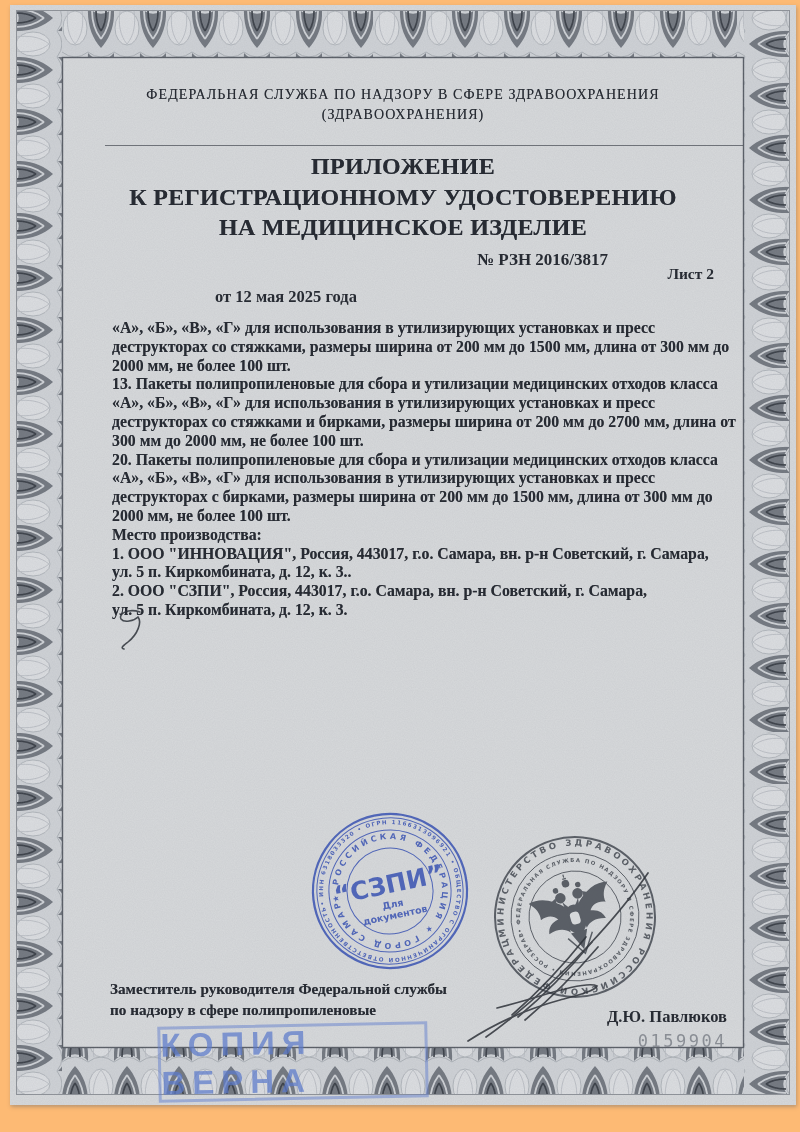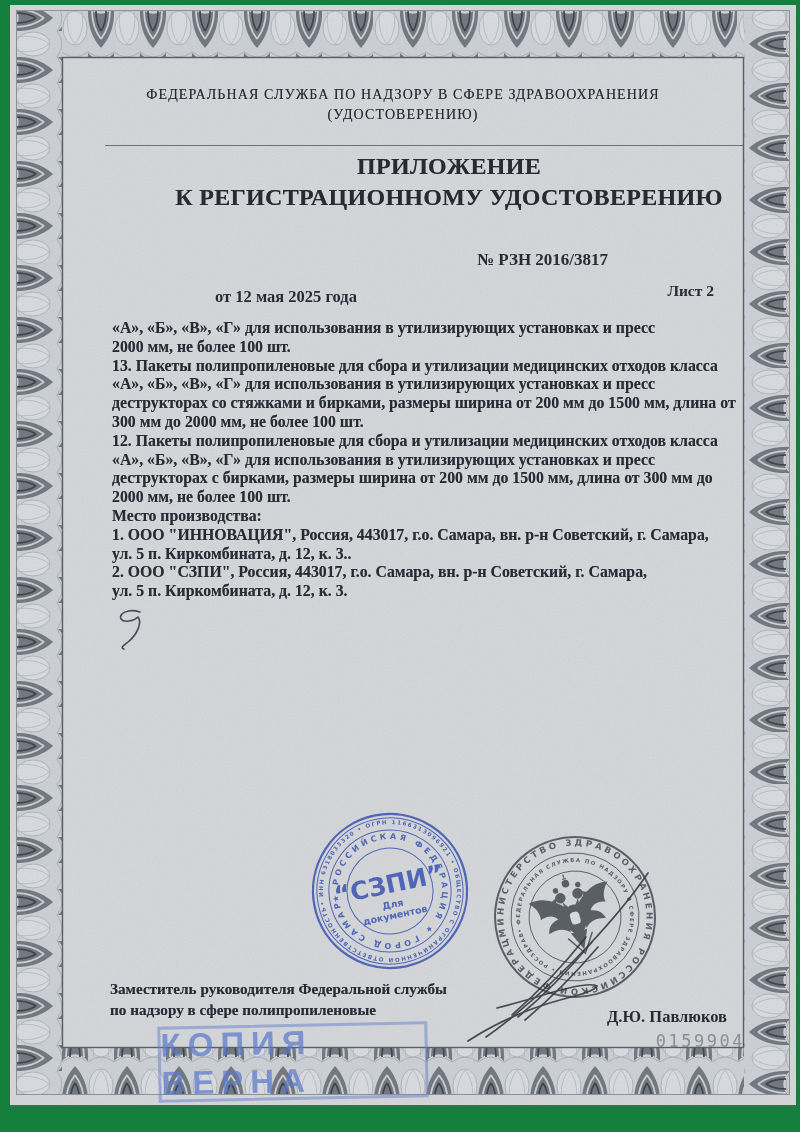--- a/index.html
+++ b/index.html
@@ -3,7 +3,7 @@
 <meta charset="utf-8">
 <style>
   html,body{margin:0;padding:0;background:#ffffff;}
-  #stage{position:relative;width:800px;height:1132px;background:#15803d;overflow:hidden;
+  #stage{position:relative;width:800px;height:1132px;background:#fdba74;overflow:hidden;
          font-family:"Liberation Serif", serif;color:#272b33;}
   .paper{position:absolute;left:10px;top:5px;width:786px;height:1100px;background:#d7d9db;
          box-shadow:1px 2px 4px rgba(80,85,92,.35);}

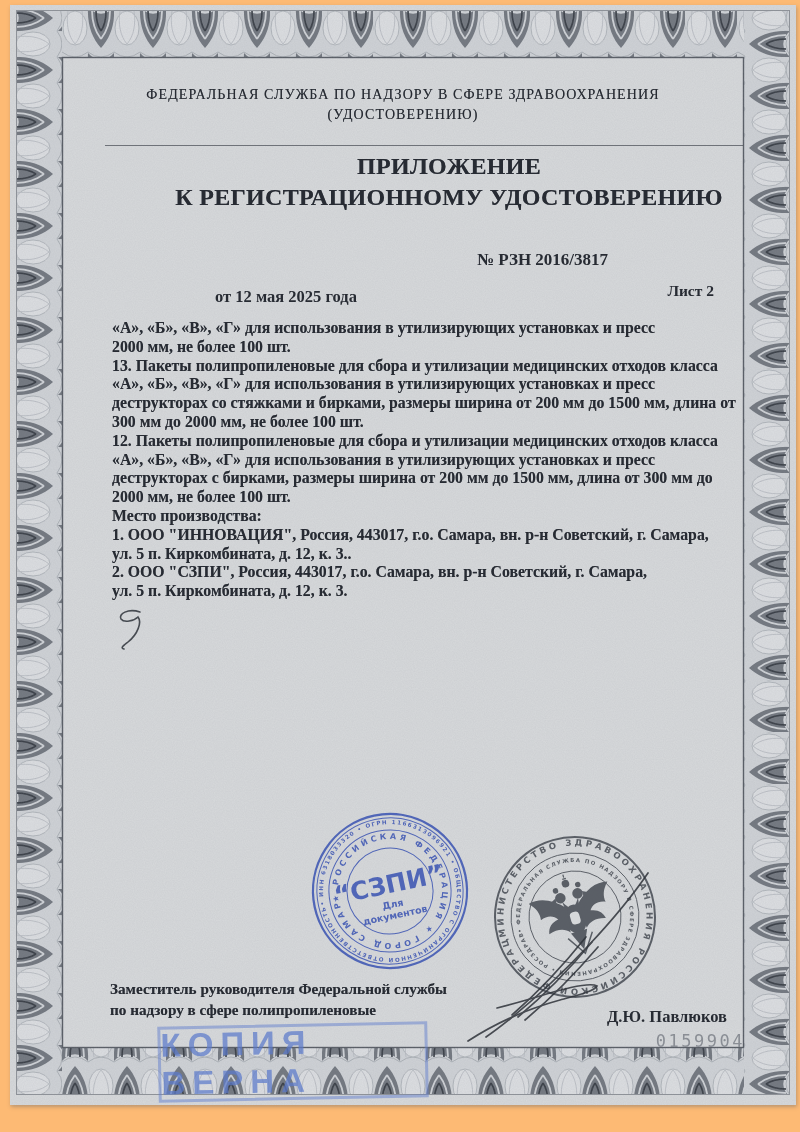--- a/index.html
+++ b/index.html
@@ -79,7 +79,7 @@
     <div class="content">
       <div class="abs ctr agency">
         <div>ФЕДЕРАЛЬНАЯ СЛУЖБА ПО НАДЗОРУ В СФЕРЕ ЗДРАВООХРАНЕНИЯ</div>
-        <div>(УДОСТОВЕРЕНИЮ)</div>
+        <div>(ЗДРАВООХРАНЕНИЯ)</div>
       </div>
       <div class="abs rule"></div>
       <div class="abs ctr title">

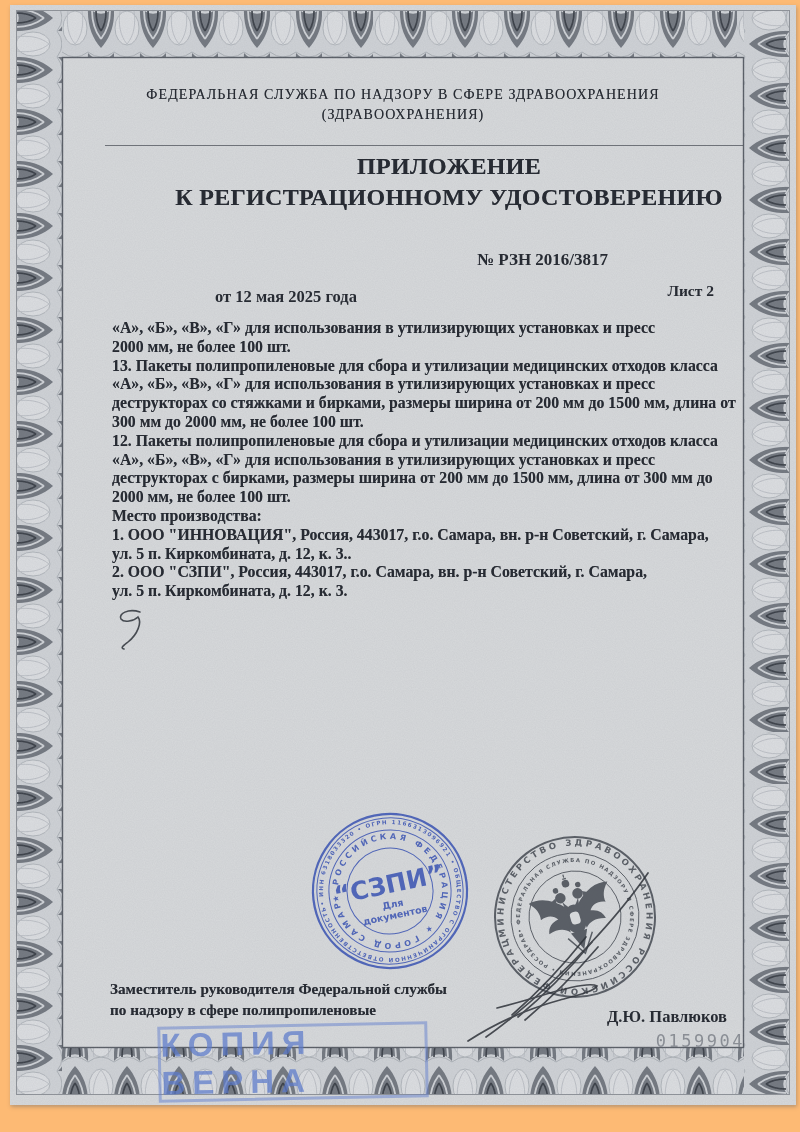--- a/index.html
+++ b/index.html
@@ -17,7 +17,7 @@
           text-shadow:0 0 .5px rgba(39,43,51,.55);}
   .rule{left:95px;top:140px;width:638px;height:1px;background:#4e525a;opacity:.75;}
   .title{top:146px;font-size:24px;font-weight:bold;line-height:30.5px;letter-spacing:.3px;
-         text-shadow:0 0 .5px rgba(39,43,51,.6);padding-left:46px;}
+         text-shadow:0 0 .5px rgba(39,43,51,.6);}
   .issue-date{left:205px;top:241px;font-size:16.5px;font-weight:bold;margin-top:41px;}
   .issue-num{left:467px;top:245px;font-size:17px;font-weight:bold;}
   .sheet{top:277px;right:82px;font-size:15.5px;font-weight:bold;}

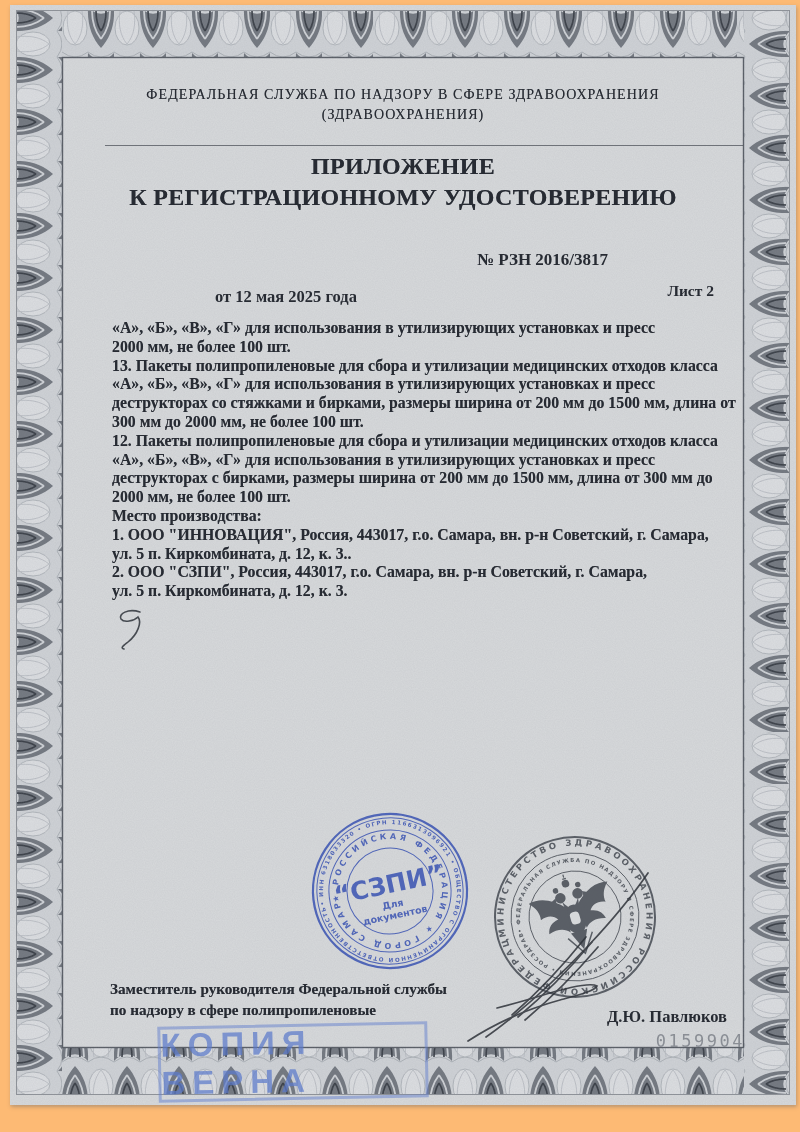--- a/index.html
+++ b/index.html
@@ -85,6 +85,7 @@
       <div class="abs ctr title">
         <div>ПРИЛОЖЕНИЕ</div>
         <div>К РЕГИСТРАЦИОННОМУ УДОСТОВЕРЕНИЮ</div>
+        <div>НА МЕДИЦИНСКОЕ ИЗДЕЛИЕ</div>
       </div>
       <div class="abs issue-date">от 12 мая 2025 года</div>
       <div class="abs issue-num">№  РЗН 2016/3817</div>

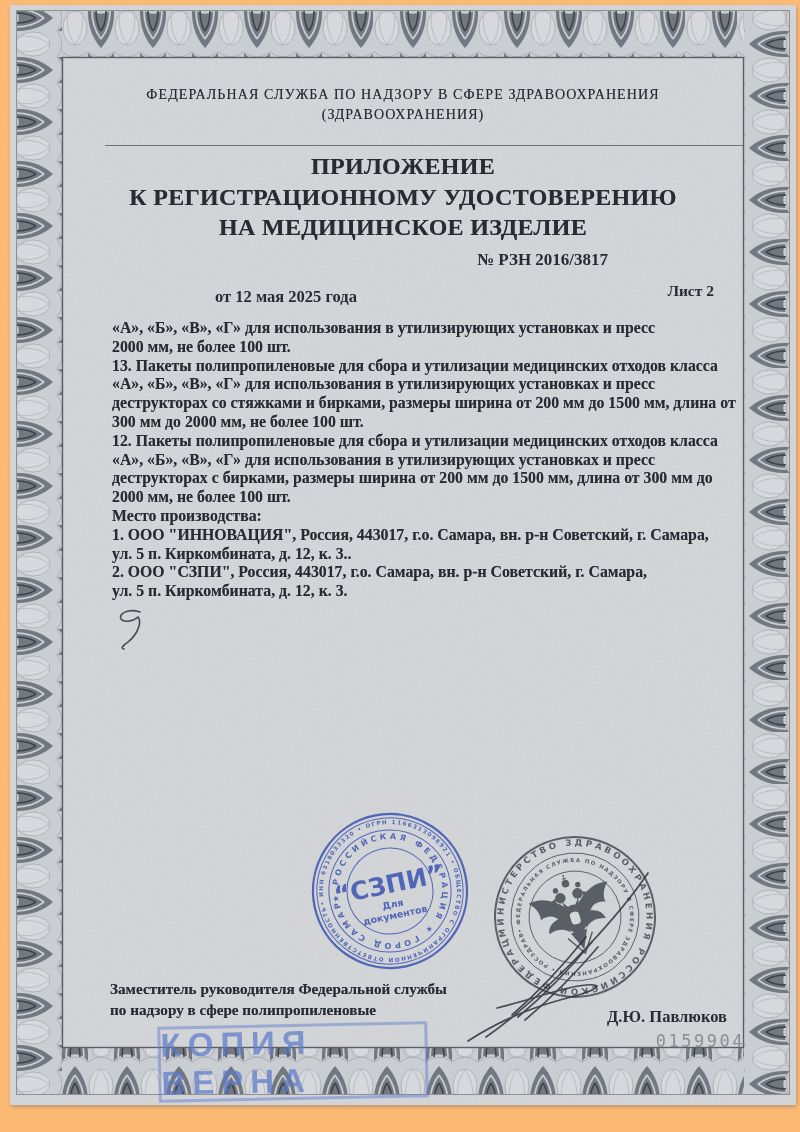--- a/index.html
+++ b/index.html
@@ -20,7 +20,7 @@
          text-shadow:0 0 .5px rgba(39,43,51,.6);}
   .issue-date{left:205px;top:241px;font-size:16.5px;font-weight:bold;margin-top:41px;}
   .issue-num{left:467px;top:245px;font-size:17px;font-weight:bold;}
-  .sheet{top:277px;right:82px;font-size:15.5px;font-weight:bold;}
+  .sheet{top:260px;right:82px;font-size:15.5px;font-weight:bold;}
   .body-block{left:102px;top:314px;font-size:15.8px;line-height:18.8px;white-space:nowrap;
               text-shadow:0 0 .4px rgba(39,43,51,.5);font-weight:bold;}
   .sig-title{left:100px;top:973px;font-size:15.2px;font-weight:bold;line-height:21px;

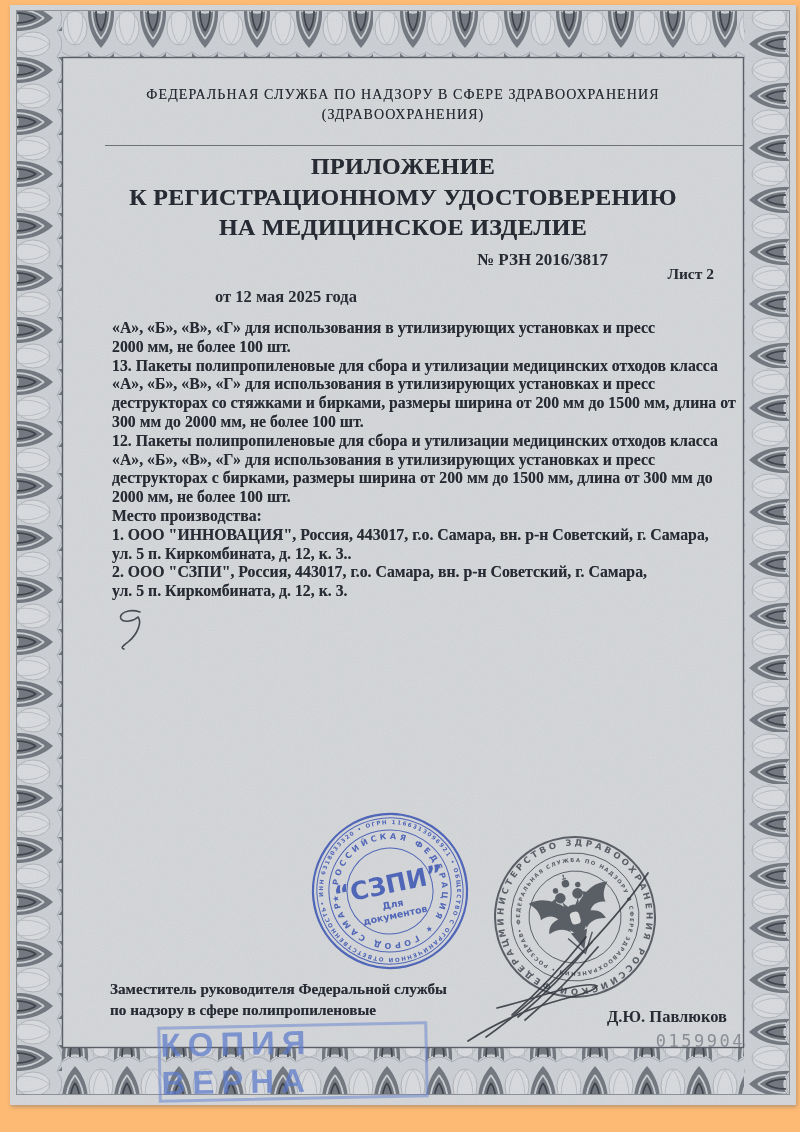--- a/index.html
+++ b/index.html
@@ -93,6 +93,7 @@
 
       <div class="abs body-block">
         <div>«А», «Б», «В», «Г» для использования в утилизирующих установках и пресс</div>
+        <div>деструкторах со стяжками, размеры ширина от 200 мм до 1500 мм, длина от 300 мм до</div>
         <div>2000 мм, не более 100 шт.</div>
         <div>13. Пакеты полипропиленовые для сбора и утилизации медицинских отходов класса</div>
         <div>«А», «Б», «В», «Г» для использования в утилизирующих установках и пресс</div>

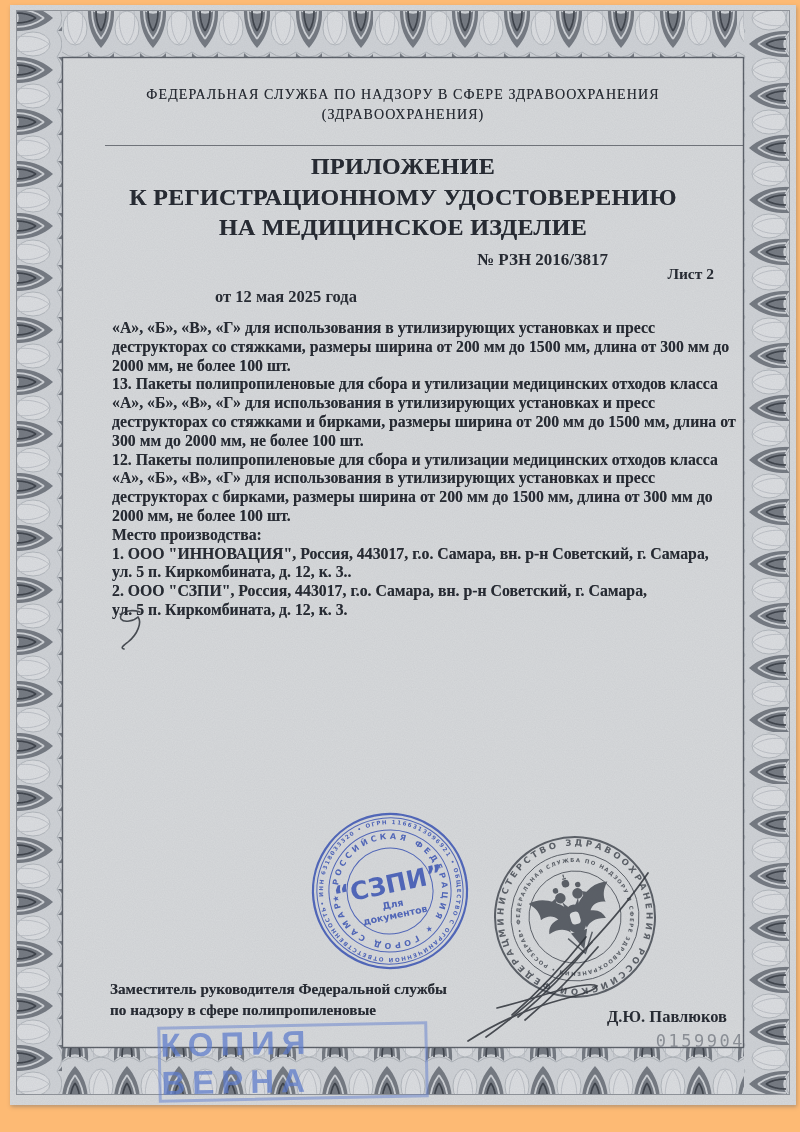--- a/index.html
+++ b/index.html
@@ -97,7 +97,7 @@
         <div>2000 мм, не более 100 шт.</div>
         <div>13. Пакеты полипропиленовые для сбора и утилизации медицинских отходов класса</div>
         <div>«А», «Б», «В», «Г» для использования в утилизирующих установках и пресс</div>
-        <div>деструкторах со стяжками и бирками, размеры ширина от 200 мм до 1500 мм, длина от</div>
+        <div>деструкторах со стяжками и бирками, размеры ширина от 200 мм до 2700 мм, длина от</div>
         <div>300 мм до 2000 мм, не более 100 шт.</div>
         <div>12. Пакеты полипропиленовые для сбора и утилизации медицинских отходов класса</div>
         <div>«А», «Б», «В», «Г» для использования в утилизирующих установках и пресс</div>

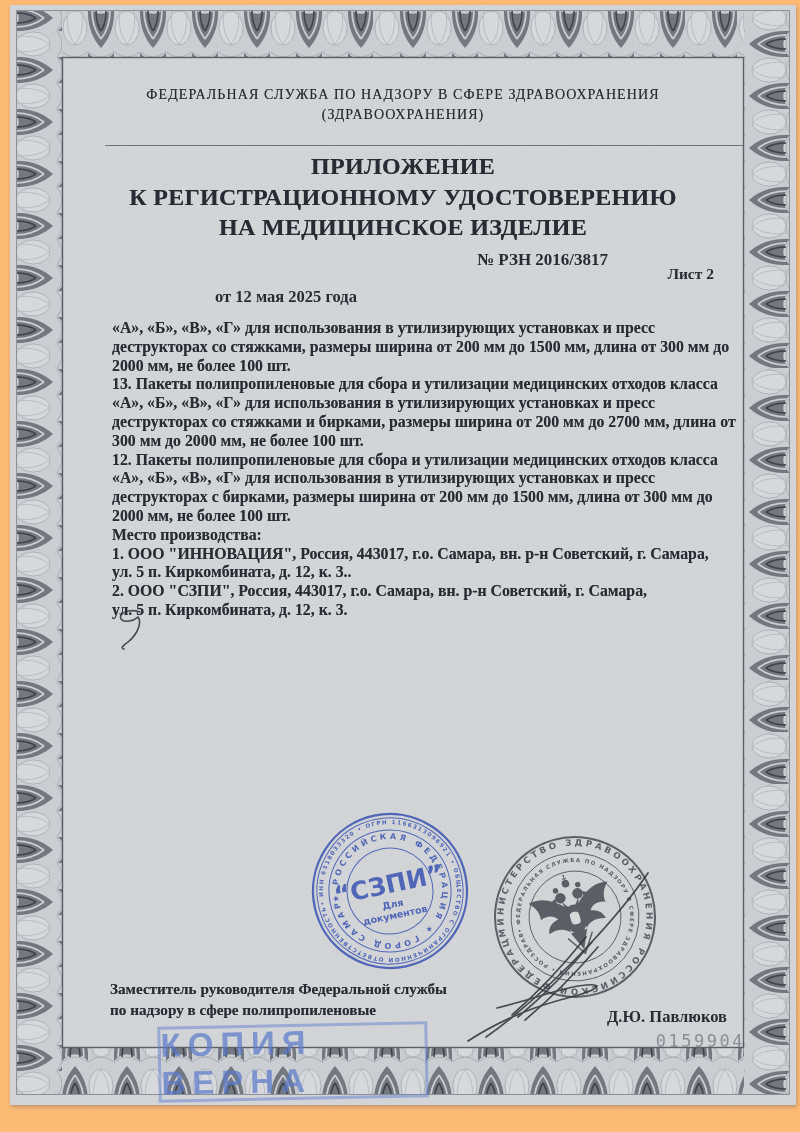--- a/index.html
+++ b/index.html
@@ -99,7 +99,7 @@
         <div>«А», «Б», «В», «Г» для использования в утилизирующих установках и пресс</div>
         <div>деструкторах со стяжками и бирками, размеры ширина от 200 мм до 2700 мм, длина от</div>
         <div>300 мм до 2000 мм, не более 100 шт.</div>
-        <div>12. Пакеты полипропиленовые для сбора и утилизации медицинских отходов класса</div>
+        <div>20. Пакеты полипропиленовые для сбора и утилизации медицинских отходов класса</div>
         <div>«А», «Б», «В», «Г» для использования в утилизирующих установках и пресс</div>
         <div>деструкторах с бирками, размеры ширина от 200 мм до 1500 мм, длина от 300 мм до</div>
         <div>2000 мм, не более 100 шт.</div>

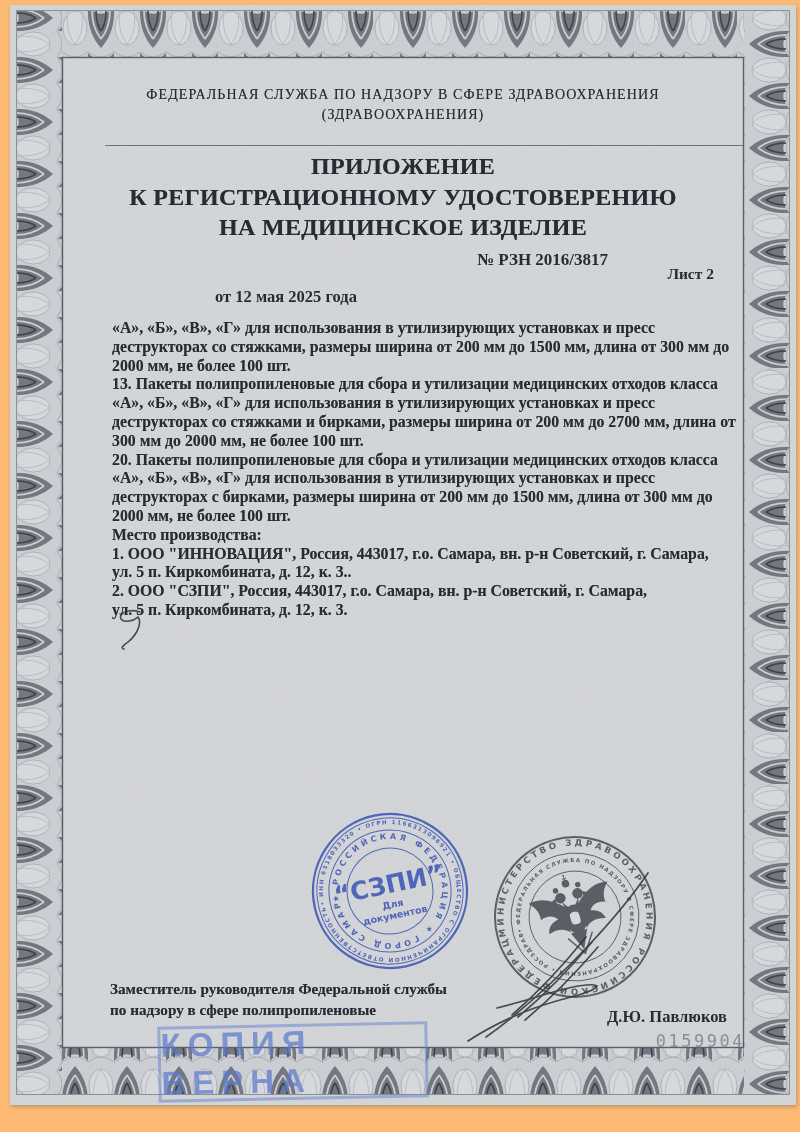--- a/index.html
+++ b/index.html
@@ -26,7 +26,7 @@
   .sig-title{left:100px;top:973px;font-size:15.2px;font-weight:bold;line-height:21px;
              text-shadow:0 0 .4px rgba(39,43,51,.5);}
   .sig-name{top:1002px;right:69px;font-size:16.5px;font-weight:bold;}
-  .serial{top:1026px;right:51px;font-size:17px;letter-spacing:2.5px;color:#8a8e95;
+  .serial{top:1026px;right:69px;font-size:17px;letter-spacing:2.5px;color:#8a8e95;
           font-family:"DejaVu Sans Mono", monospace;}
   .copy-stamp{left:148px;top:1019px;width:264px;height:70px;z-index:4;
         border:3px solid rgba(99,128,206,.5);display:flex;align-items:center;justify-content:center;

